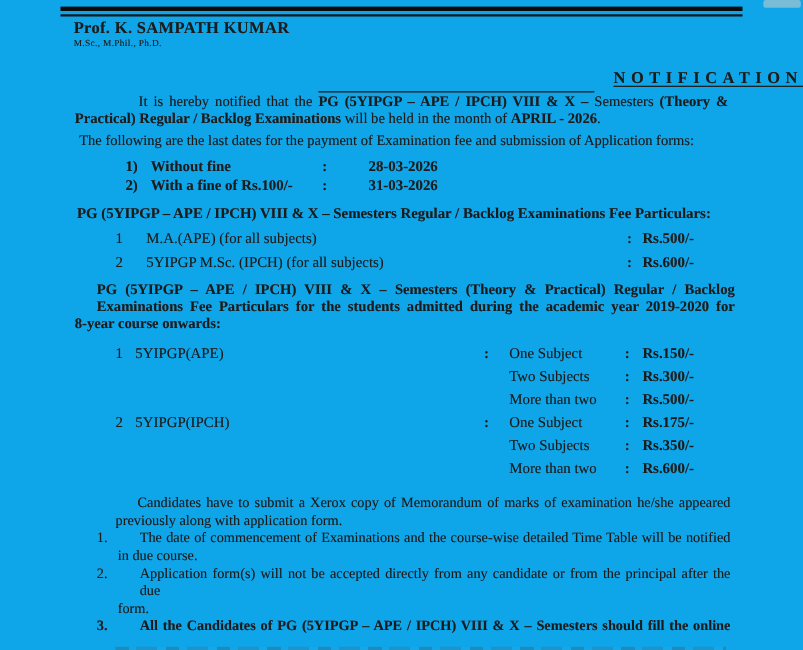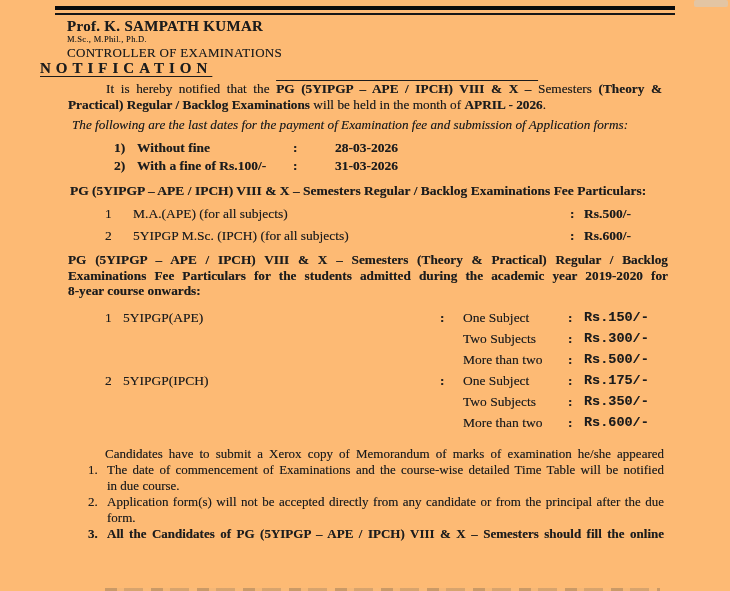--- a/index.html
+++ b/index.html
@@ -5,7 +5,7 @@
   html,body{margin:0;padding:0;background:#fbfbf7;}
   .page{
     position:relative;width:730px;height:591px;overflow:hidden;
-    background:#fdba74;color:#1c1c1c;
+    background:#0ea5e9;color:#1c1c1c;
     font-family:"Liberation Serif","DejaVu Serif",serif;
     text-shadow:0 0 .5px rgba(50,50,50,.55);
   }

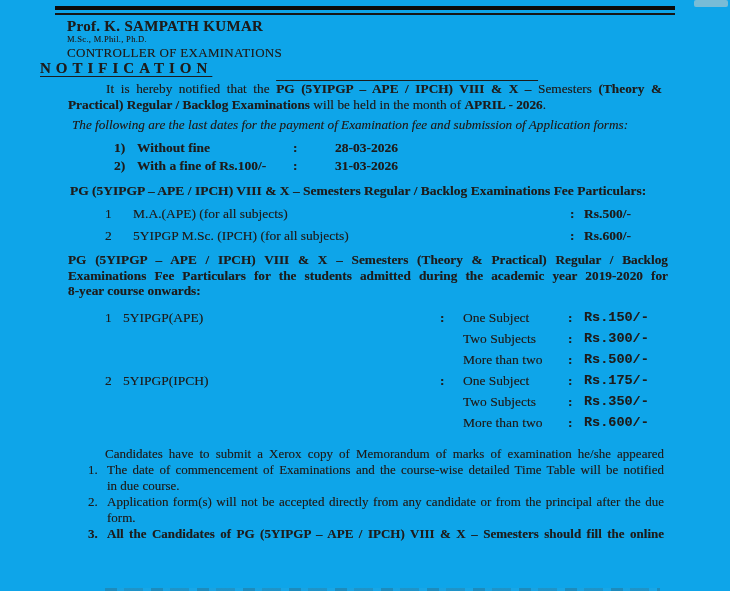--- a/index.html
+++ b/index.html
@@ -63,7 +63,6 @@
   <div class="hdr">
     <div class="name">Prof. K. SAMPATH KUMAR</div>
     <div class="quals">M.Sc., M.Phil., Ph.D.</div>
-    <div class="desig">CONTROLLER OF EXAMINATIONS</div>
   </div>
 
 

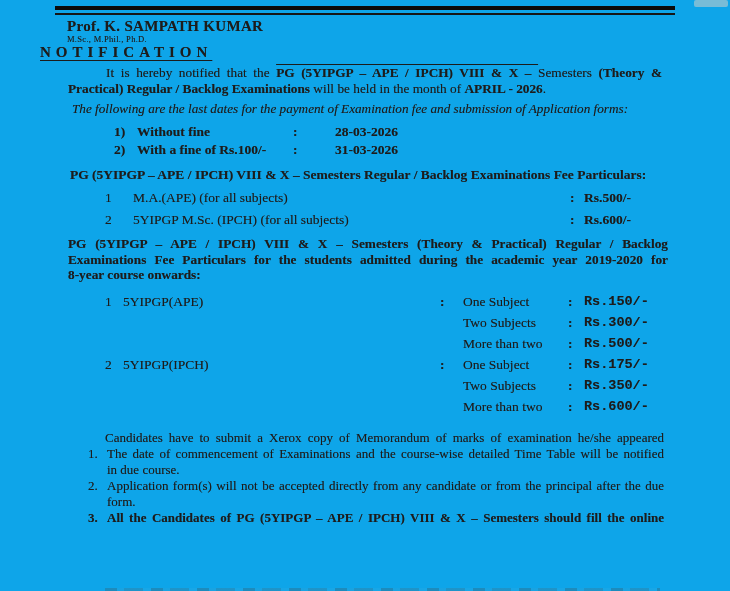--- a/index.html
+++ b/index.html
@@ -19,7 +19,7 @@
   .desig{font-size:13px;line-height:14px;margin-top:2px;letter-spacing:.3px;}
   .lrrow{display:flex;justify-content:space-between;margin:10px 72px 0 67px;
     font-size:13.5px;line-height:17px;}
-  .title{text-align:left;font-size:15px;font-weight:bold;
+  .title{text-align:right;margin-top:19px;font-size:15px;font-weight:bold;
     letter-spacing:5px;text-decoration:underline;text-underline-offset:3px;padding-left:40px;}
   .intro{margin:4px 68px 0 68px;font-size:13.3px;line-height:15.5px;}
   .jline{text-align:justify;text-align-last:justify;}

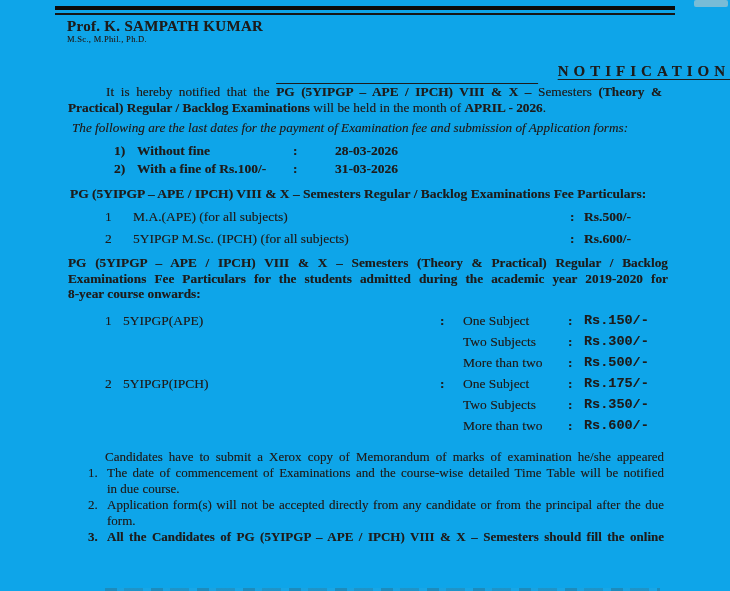--- a/index.html
+++ b/index.html
@@ -22,7 +22,7 @@
   .title{text-align:right;margin-top:19px;font-size:15px;font-weight:bold;
     letter-spacing:5px;text-decoration:underline;text-underline-offset:3px;padding-left:40px;}
   .intro{margin:4px 68px 0 68px;font-size:13.3px;line-height:15.5px;}
-  .jline{text-align:justify;text-align-last:justify;}
+  .jline{text-align:justify;text-align-last:justify;margin-left:20px;}
   .ind{text-indent:38px;}
   .b{font-weight:bold;text-align:right;}
   .ov{text-decoration:overline;text-decoration-thickness:1px;}

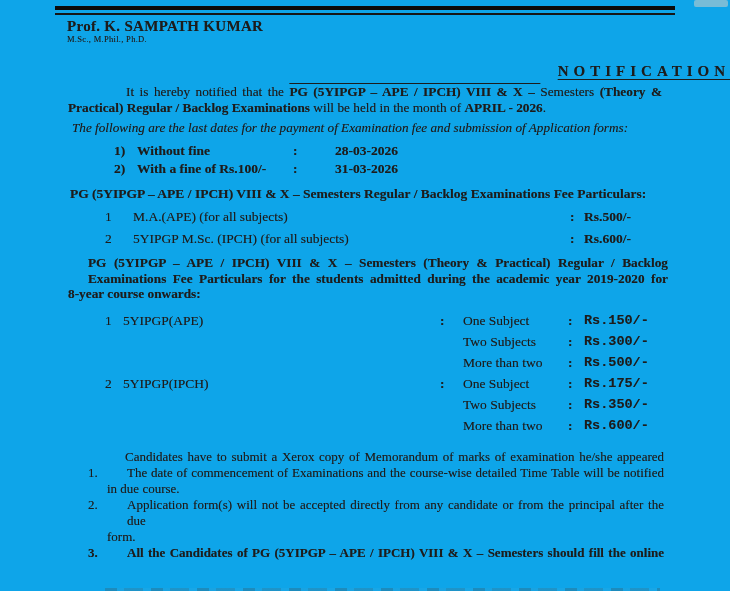--- a/index.html
+++ b/index.html
@@ -26,7 +26,7 @@
   .ind{text-indent:38px;}
   .b{font-weight:bold;text-align:right;}
   .ov{text-decoration:overline;text-decoration-thickness:1px;}
-  .ldintro{margin:5px 58px 0 72px;font-size:13.2px;line-height:15px;font-style:italic;}
+  .ldintro{margin:5px 58px 0 72px;font-size:13.2px;line-height:15px;}
   .dates{margin-top:7px;}
   .dates-row{display:grid;grid-template-columns:23px 156px 42px auto;
     margin-left:114px;font-weight:bold;font-size:13.5px;line-height:18px;}

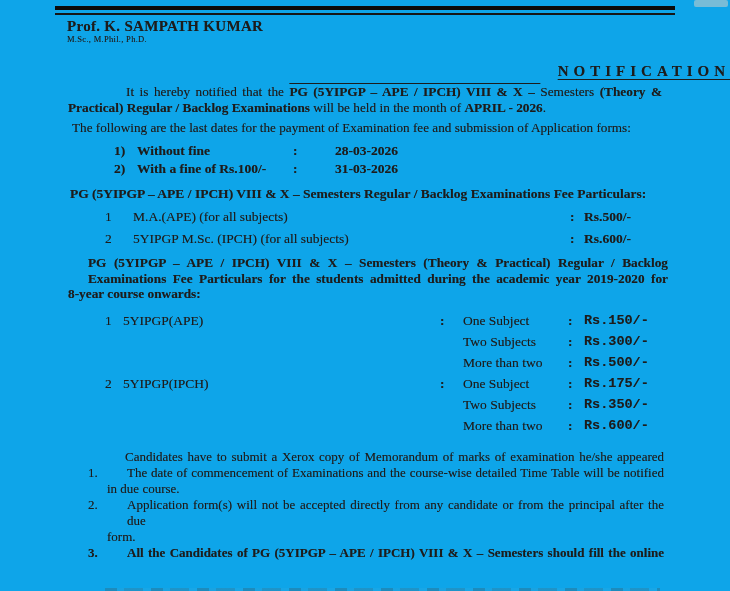--- a/index.html
+++ b/index.html
@@ -38,7 +38,7 @@
   .feetable{margin-top:8px;}
   .fee2-row{display:grid;grid-template-columns:18px 317px 23px 105px 16px auto;
     margin-left:105px;font-size:13.5px;line-height:21px;}
-  .fee2-row .amt{font-weight:bold;font-family:Liberation Mono, monospace;}
+  .fee2-row .amt{font-weight:bold;}
   .colon{font-weight:bold;}
   .notes{margin:13px 66px 0 88px;font-size:13px;line-height:16px;}
   .pre{margin-left:17px;}

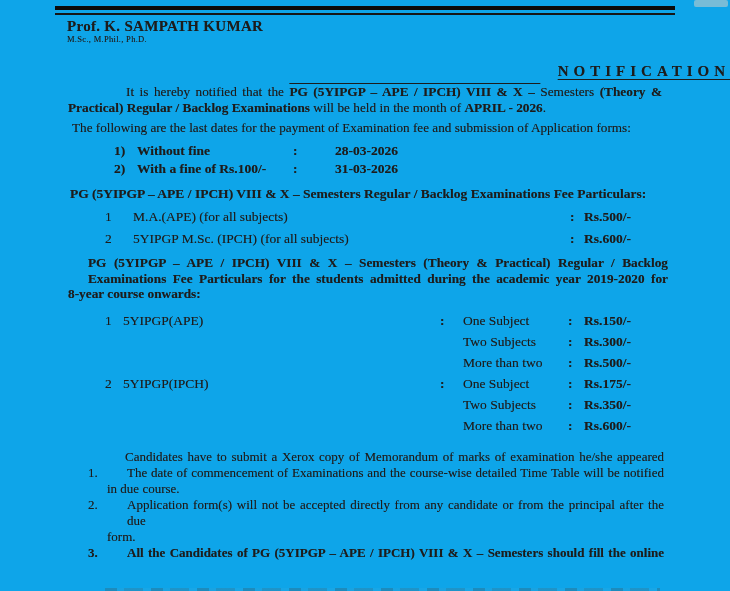--- a/index.html
+++ b/index.html
@@ -171,6 +171,7 @@
   <div class="notes">
     <div class="pre">
       <div class="jline">Candidates have to submit a Xerox copy of Memorandum of marks of examination he/she appeared</div>
+      <div>previously along with application form.</div>
     </div>
     <div class="note-row">
       <span class="note-num">1.</span>

